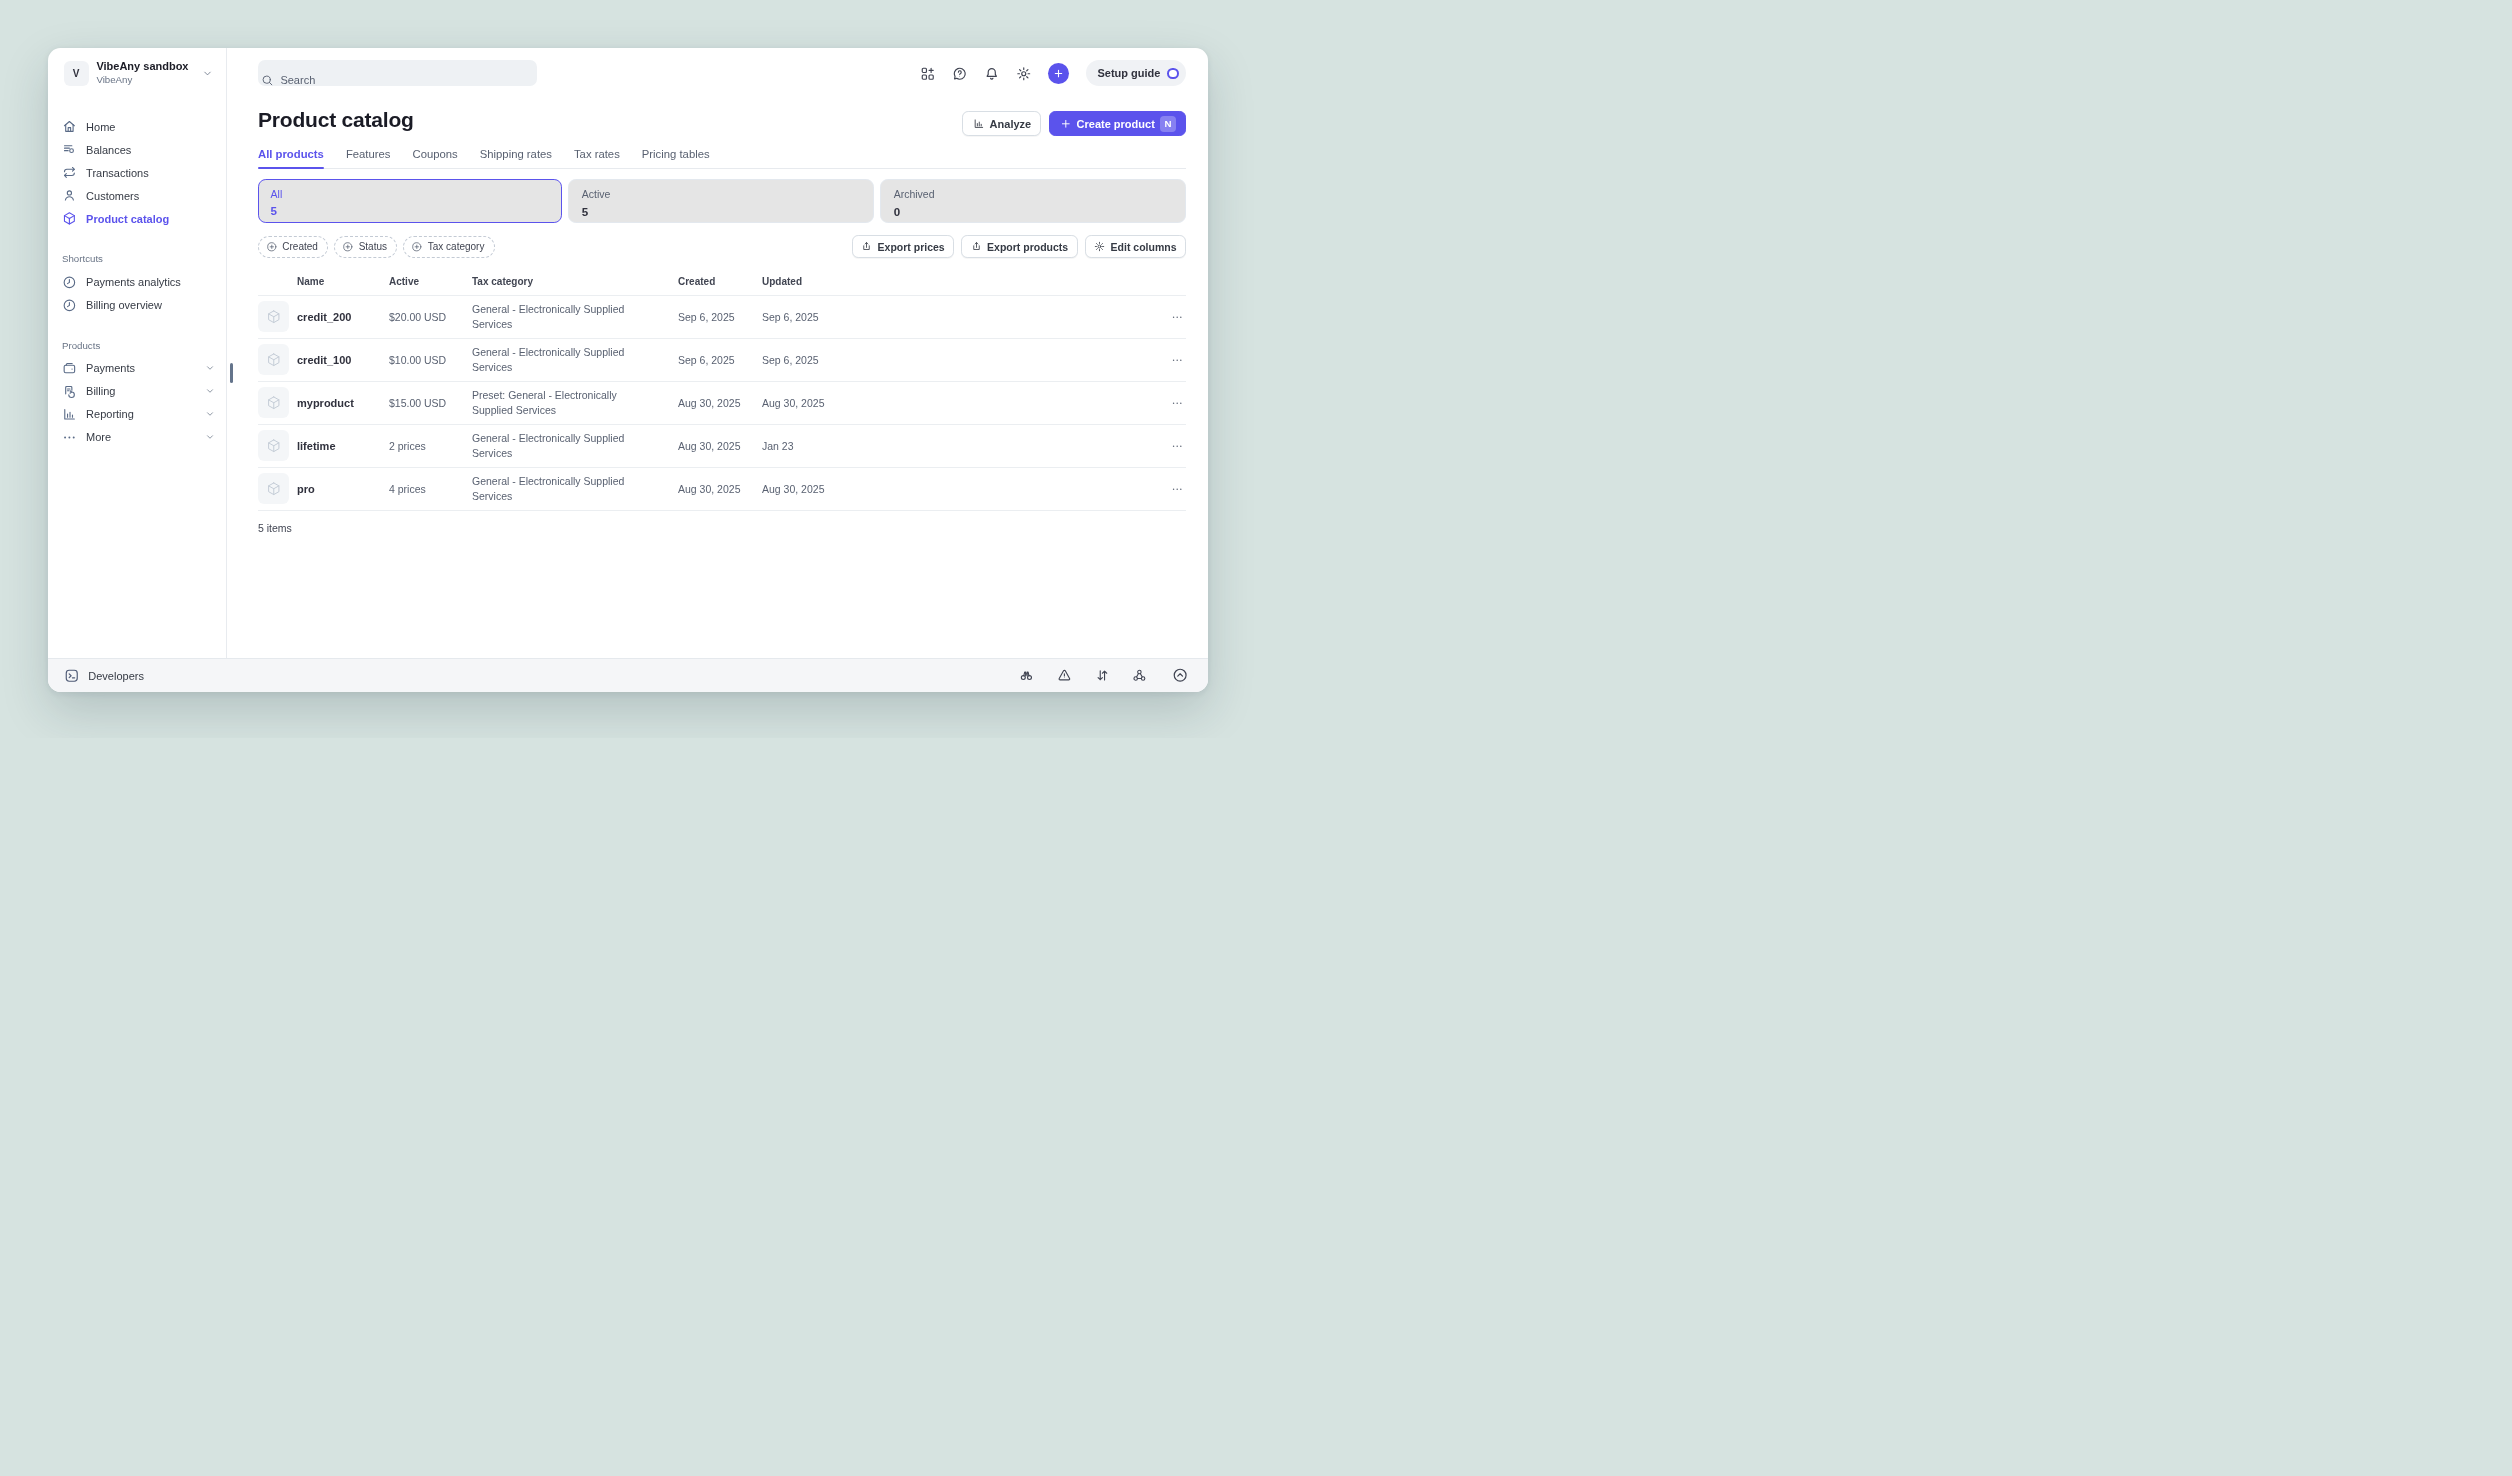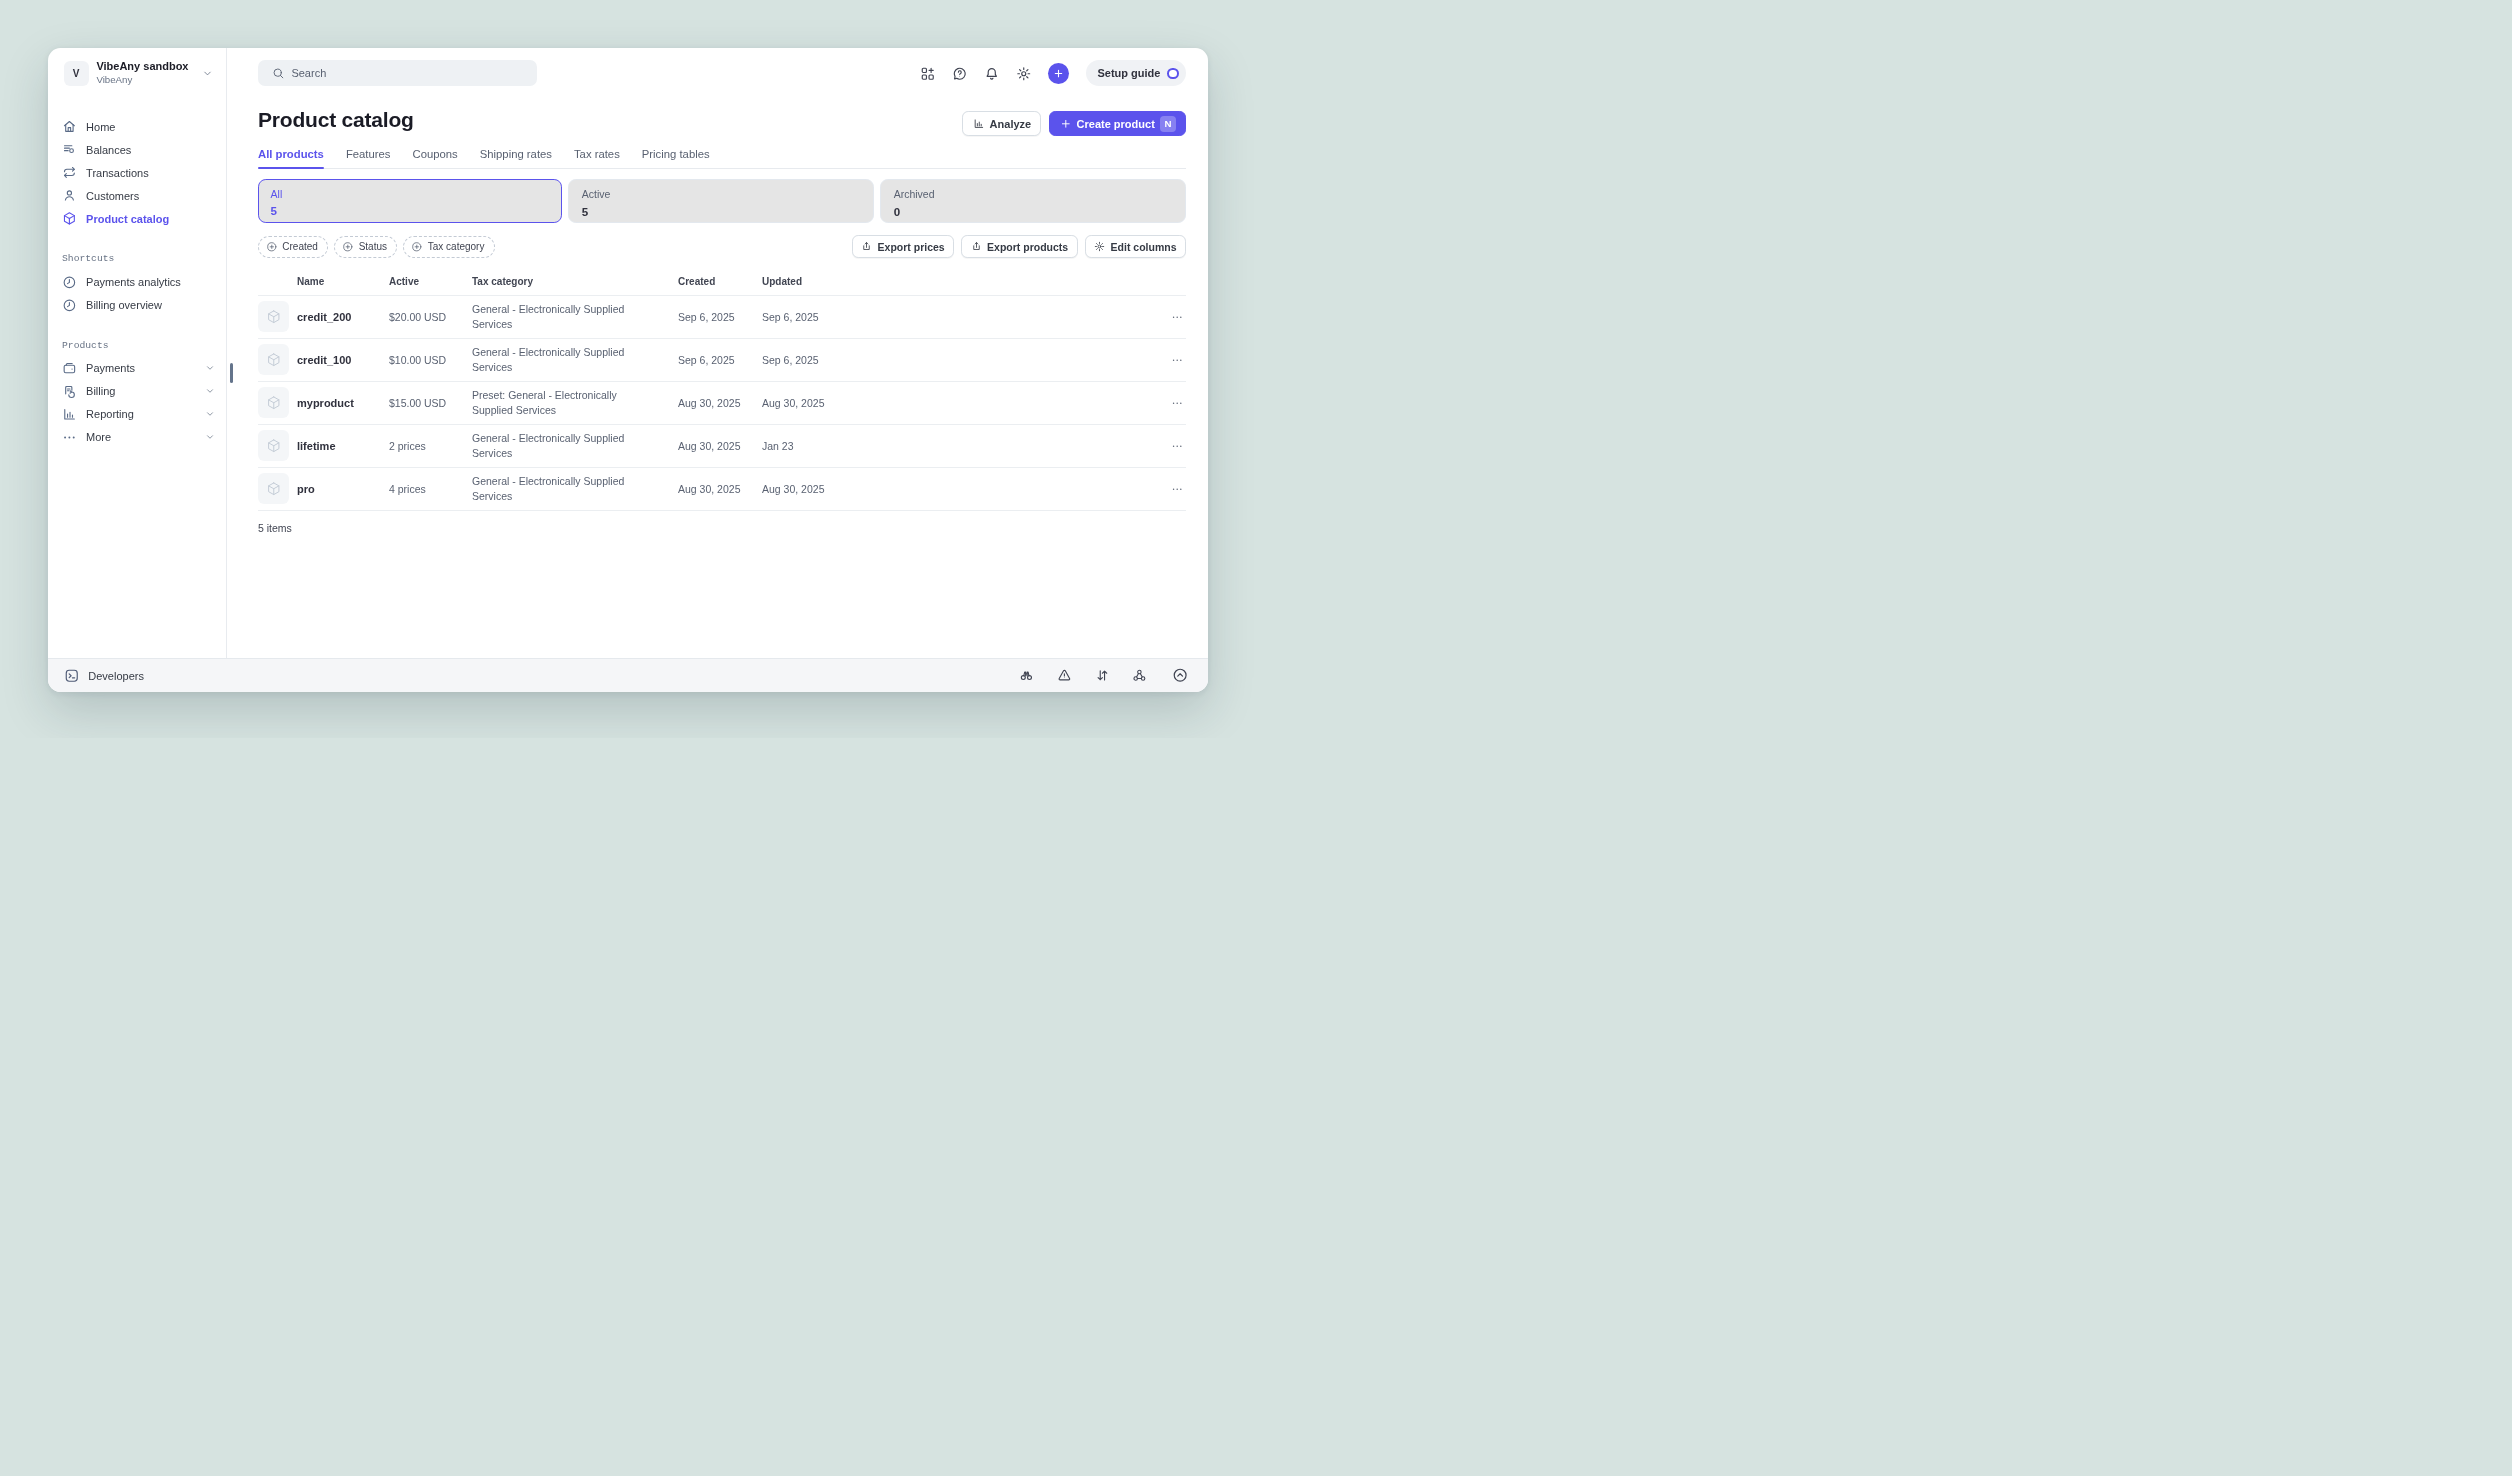--- a/index.html
+++ b/index.html
@@ -46,7 +46,7 @@
 
   .topbar { display:flex; align-items:center; }
   .search-box { width:279px; height:26px; background:#eef1f4; border-radius:7px;
-    display:flex; align-items:center; gap:7px; padding:0 14px; color:#596171; }
+    display:flex; align-items:flex-end; gap:7px; padding:0 3px; color:#596171; }
   .search-box input { border:none; outline:none; background:transparent; font-size:11px; color:#30313d;
     font-family:"Liberation Sans", sans-serif; width:100%; }
   .search-box input::placeholder { color:#596171; }

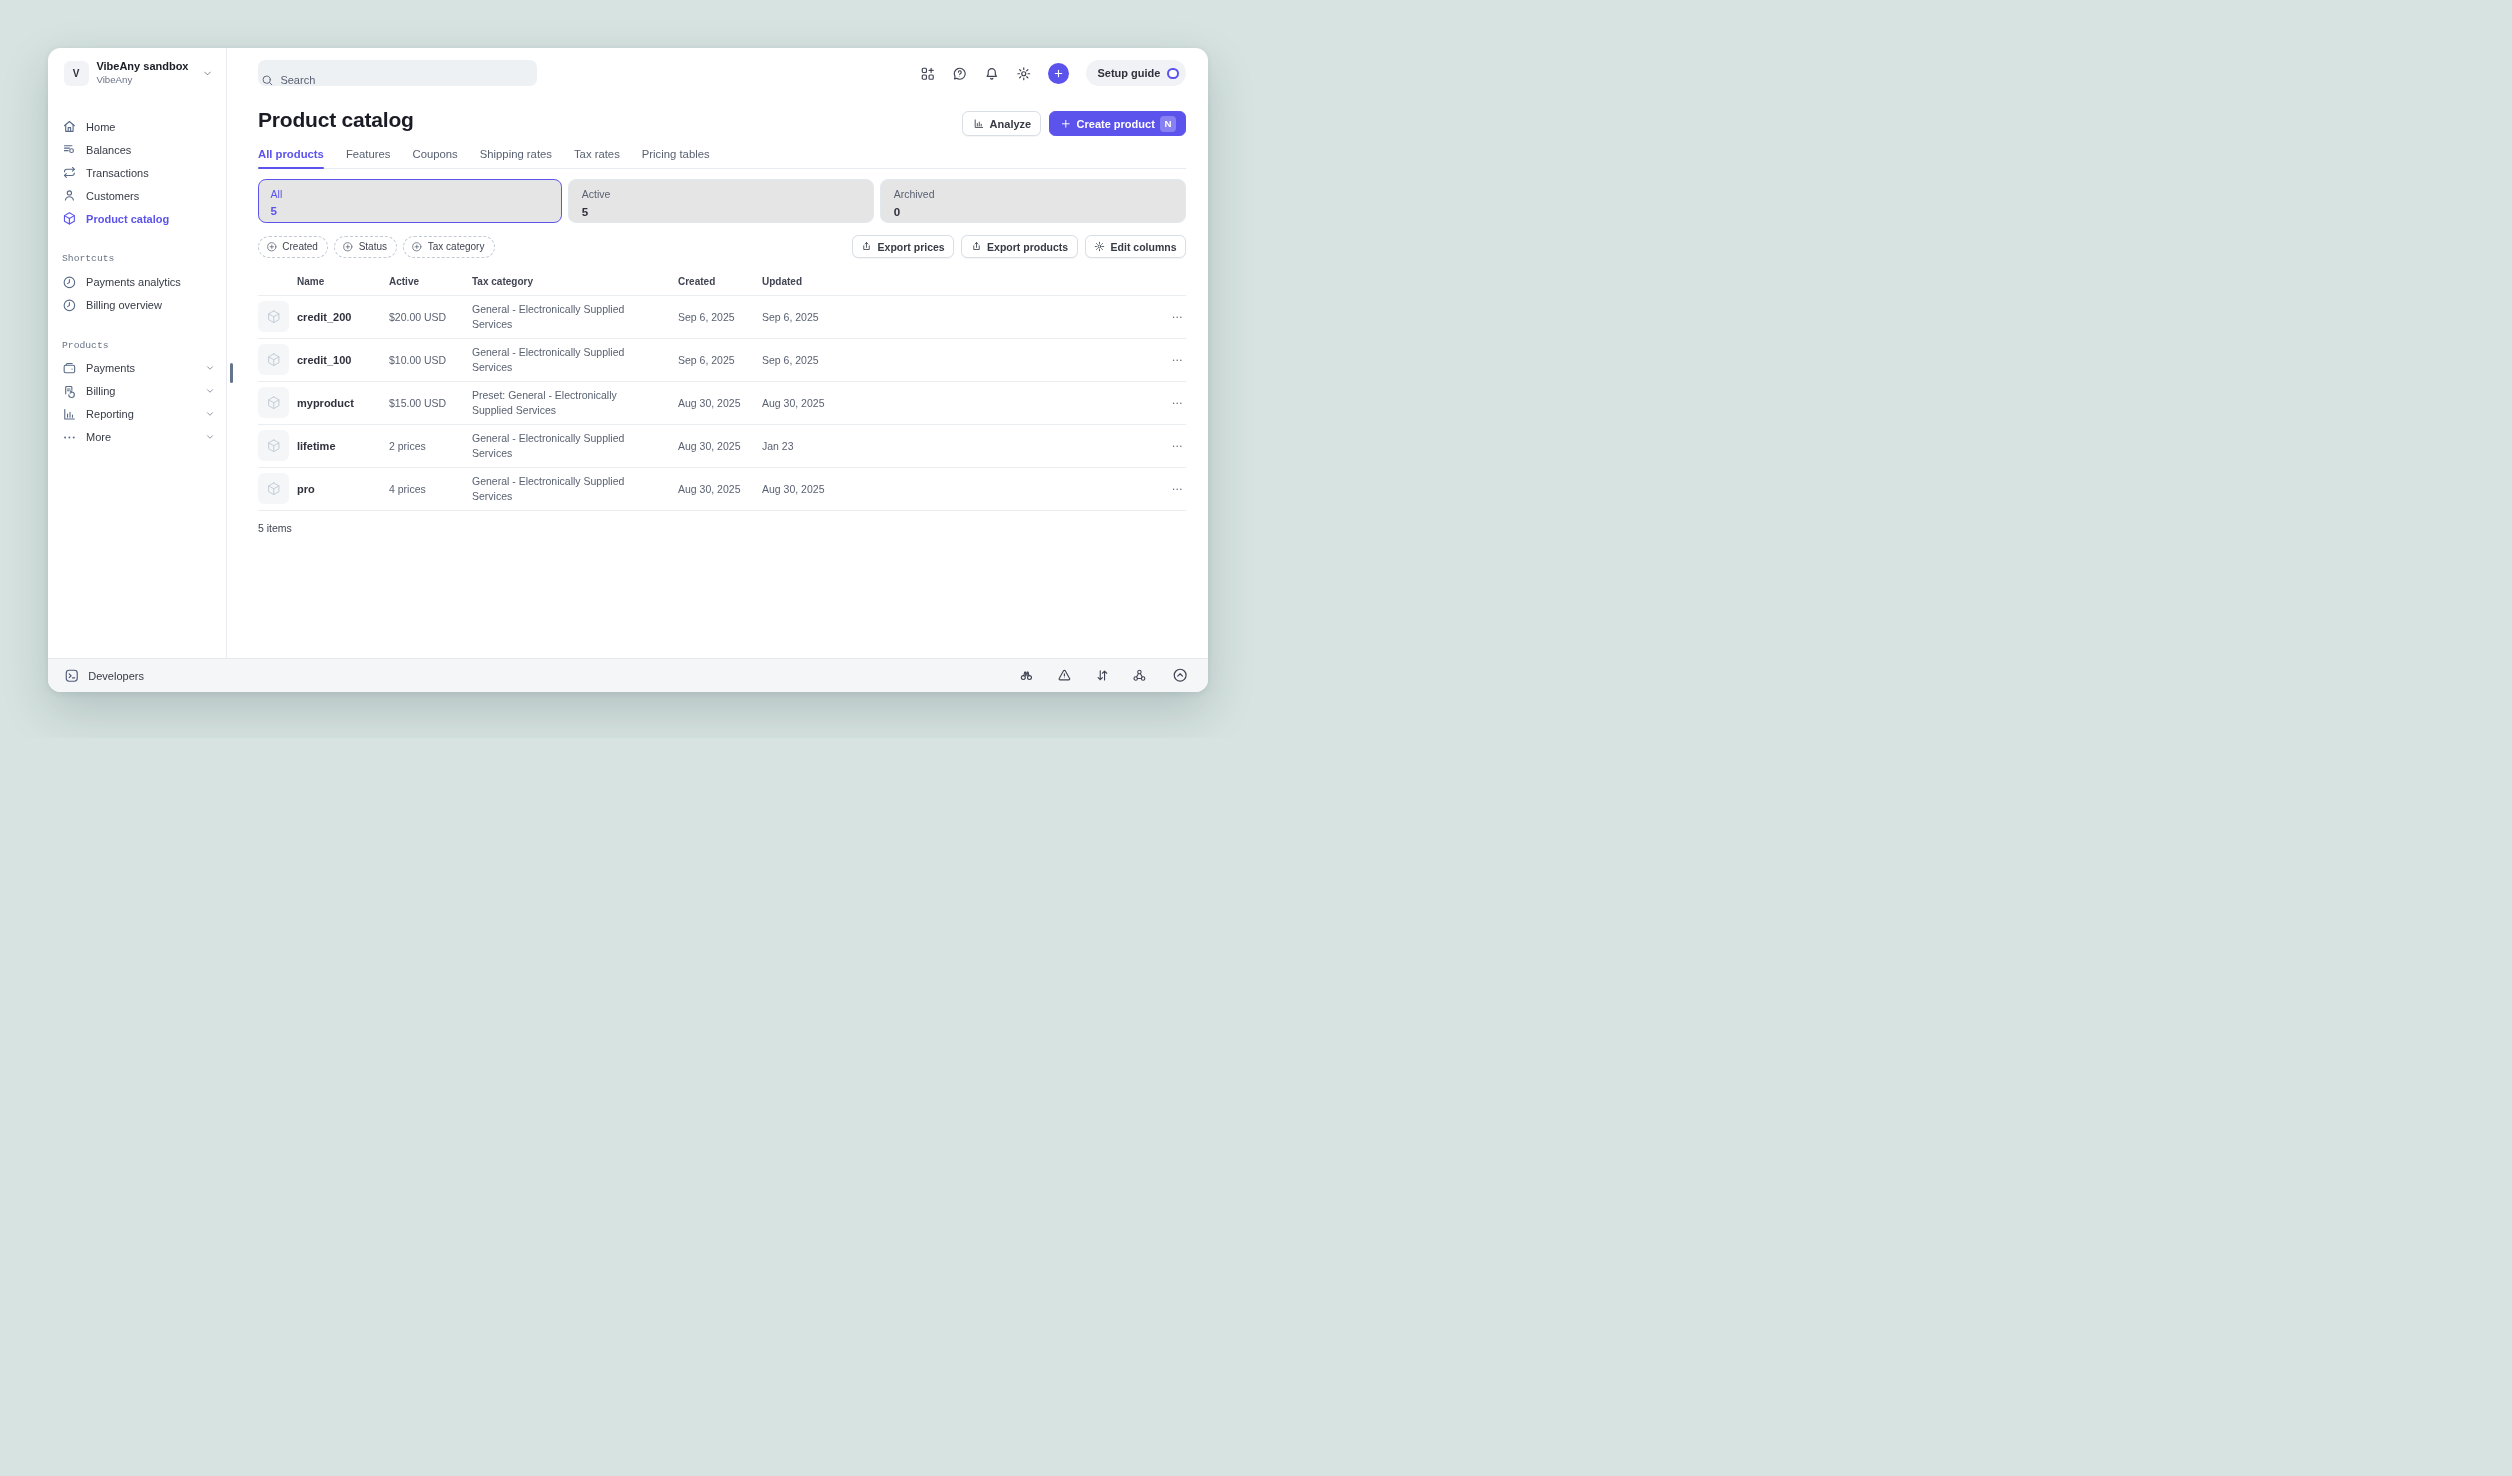--- a/index.html
+++ b/index.html
@@ -38,7 +38,7 @@
   .nav-item.active { color:#5b53ec; font-weight:700; }
   .nav-item.active .nico { color:#5b53ec; }
   .nav-item .chev { margin-left:auto; color:#687385; }
-  .section-label { margin-top:23px; margin-bottom:6.2px; font-size:9.7px; color:#687385;font-family:Liberation Mono, monospace; }
+  .section-label { margin-top:23px; margin-bottom:6.2px; font-size:9.7px; color:#687385; }
   .gap-lg { margin-top:23px; }
 
   

